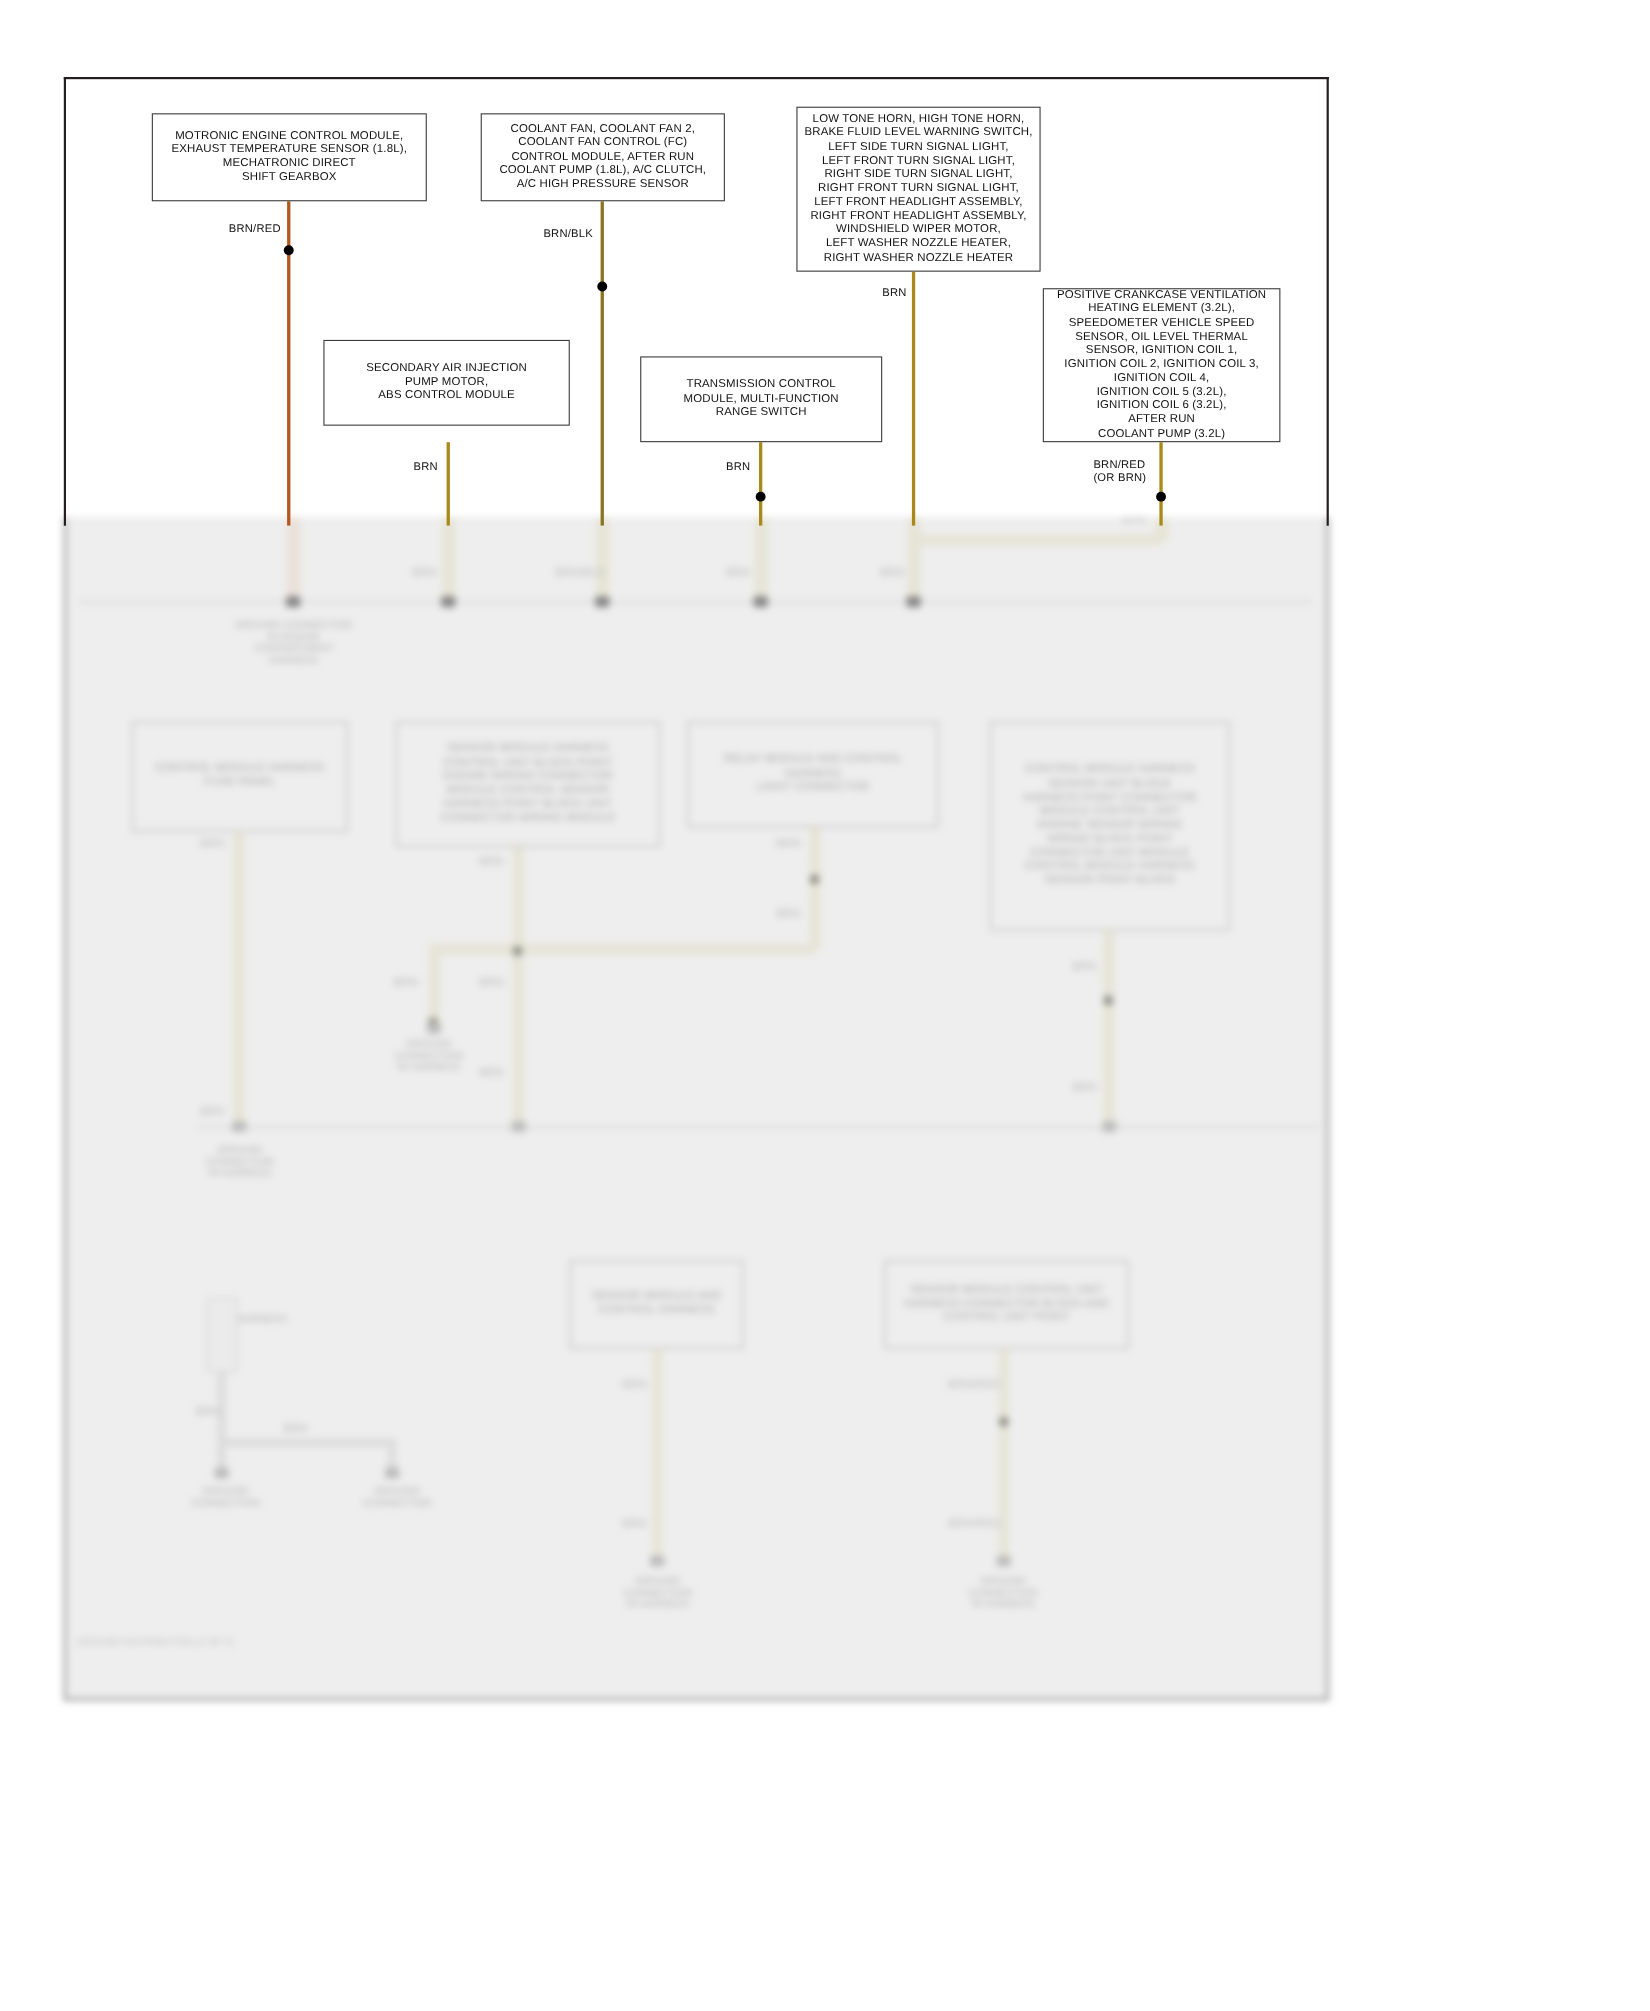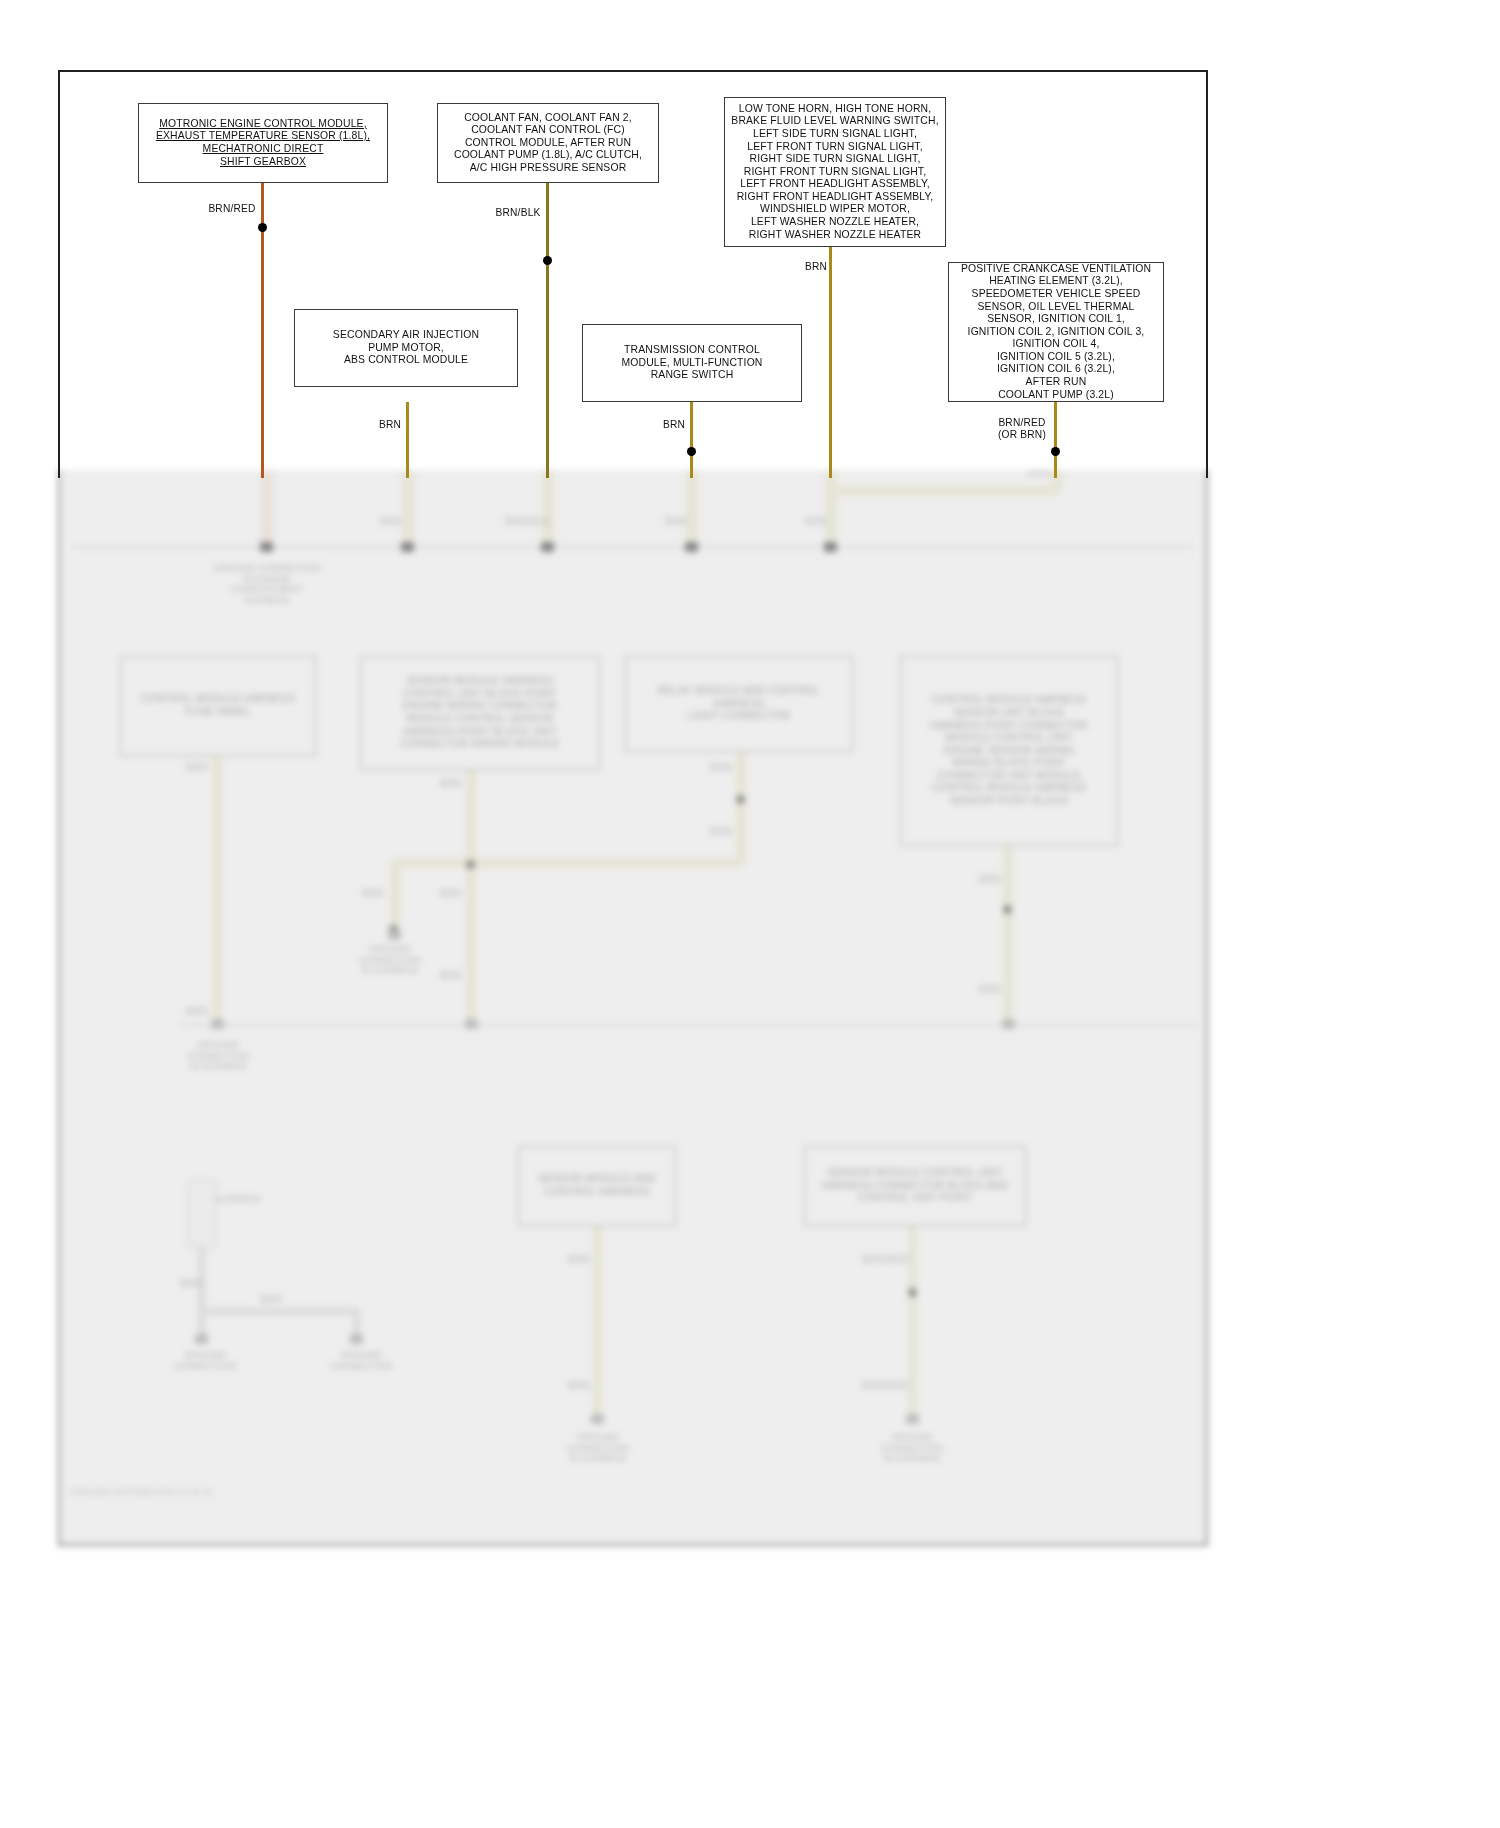--- a/index.html
+++ b/index.html
@@ -204,7 +204,7 @@
                 border-left:2px solid #231f20;border-right:2px solid #231f20;border-top:2px solid #231f20;
                 box-sizing:border-box;"></div>
 
-    <div class="box" style="left:138px;top:103px;width:250px;height:80px;text-decoration:underline;">
+    <div class="box" style="left:138px;top:103px;width:250px;height:80px;">
       <span class="txt">MOTRONIC ENGINE CONTROL MODULE,
 EXHAUST TEMPERATURE SENSOR (1.8L),
 MECHATRONIC DIRECT

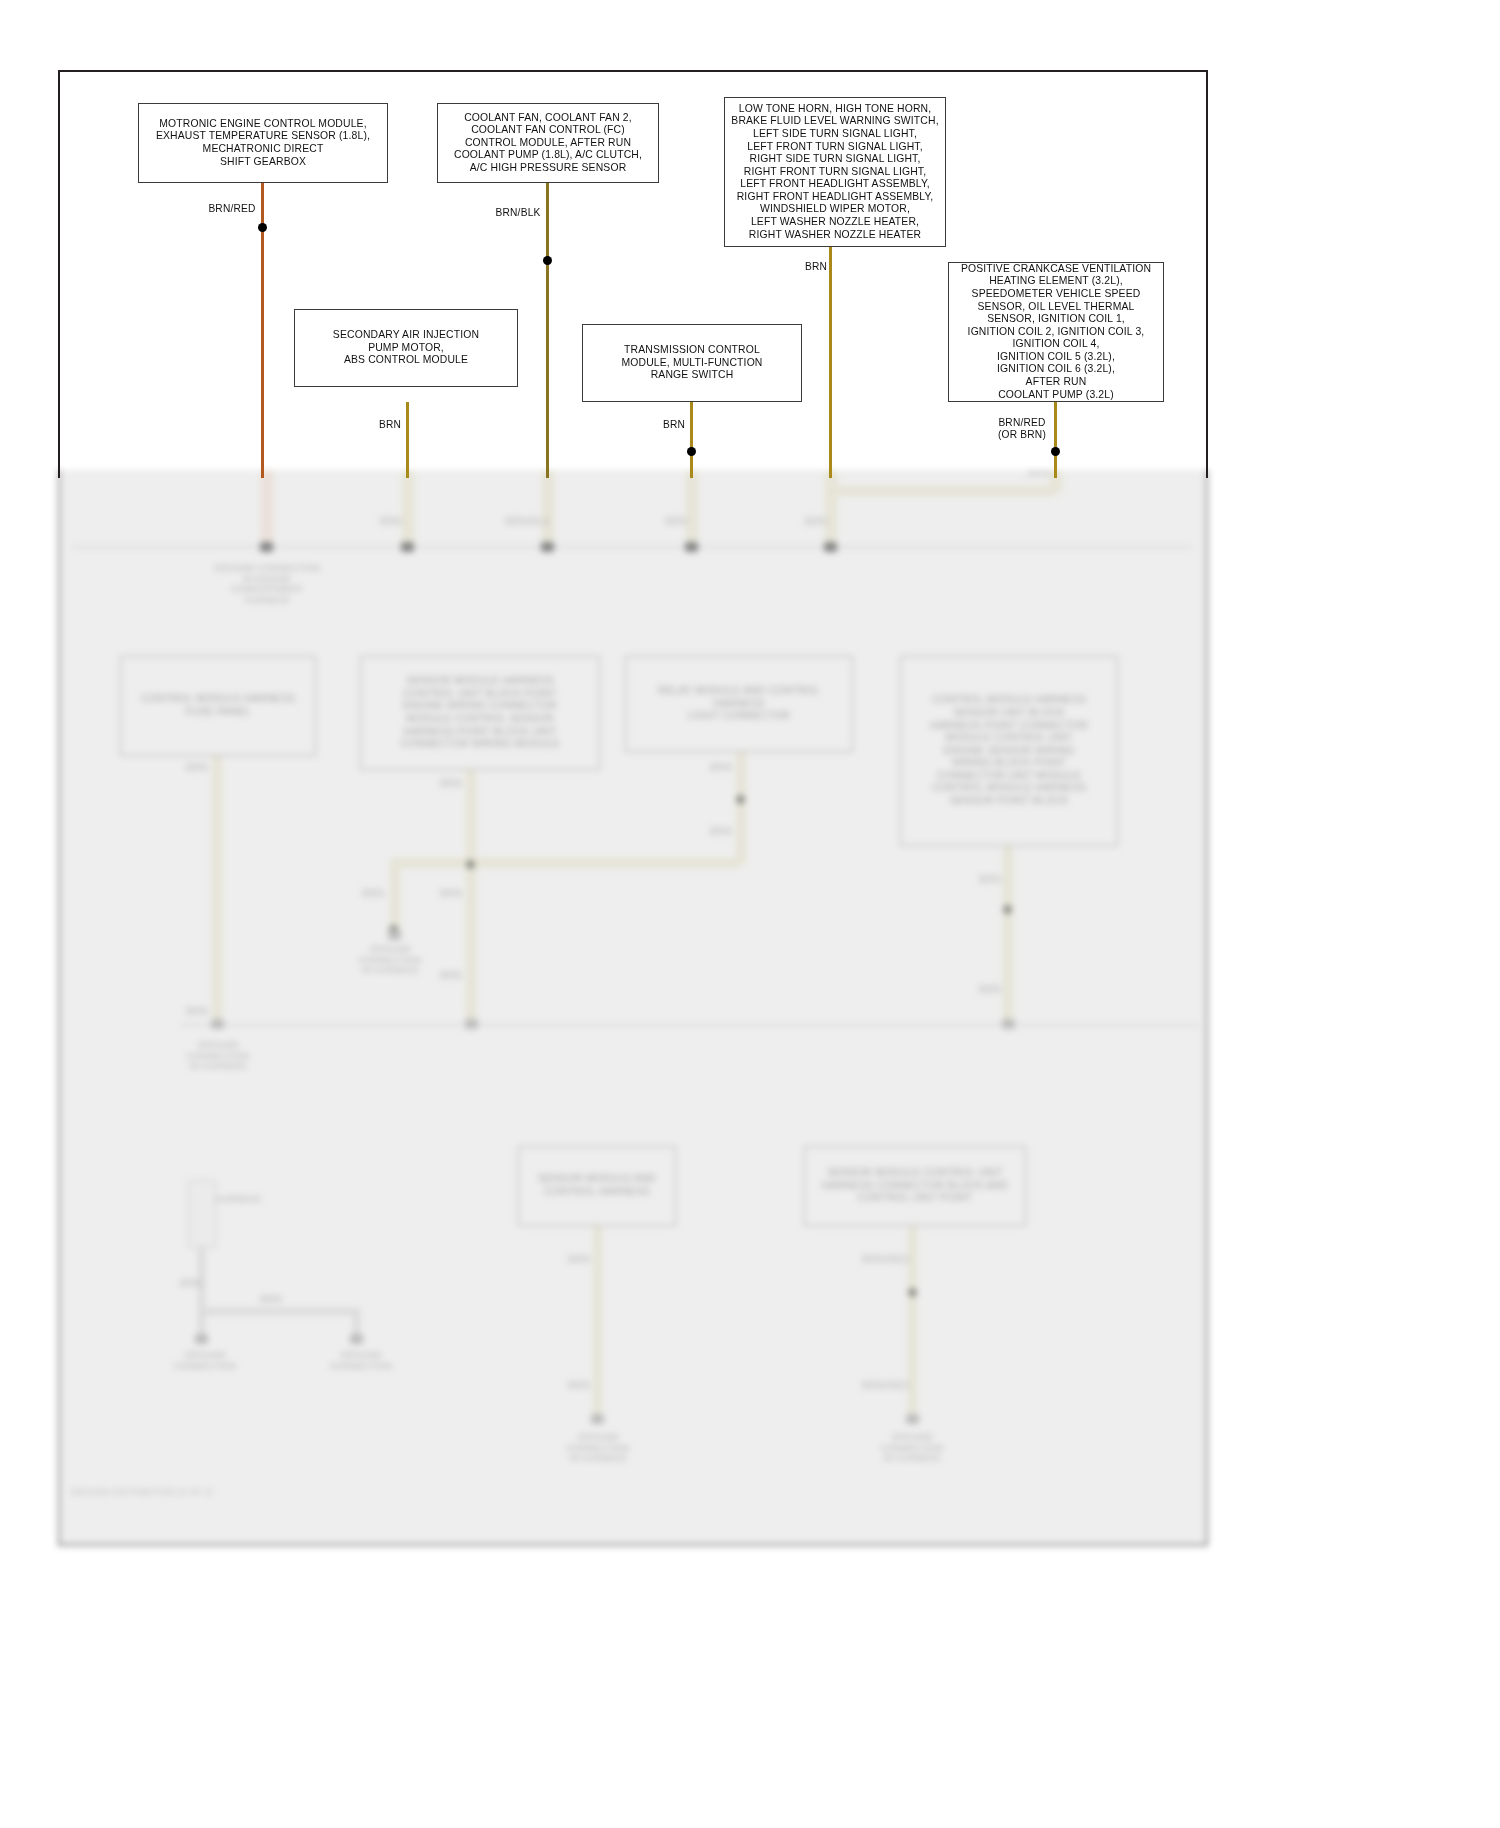--- a/index.html
+++ b/index.html
@@ -42,7 +42,7 @@
 
   
   .wlabel{position:absolute;font-size:10.2px;color:#111;letter-spacing:.2px;white-space:pre-line;
-          text-align:center;line-height:12px;}
+          text-align:left;line-height:12px;}
   .wlabel.soft{color:#8d8d8d;}
 
   

